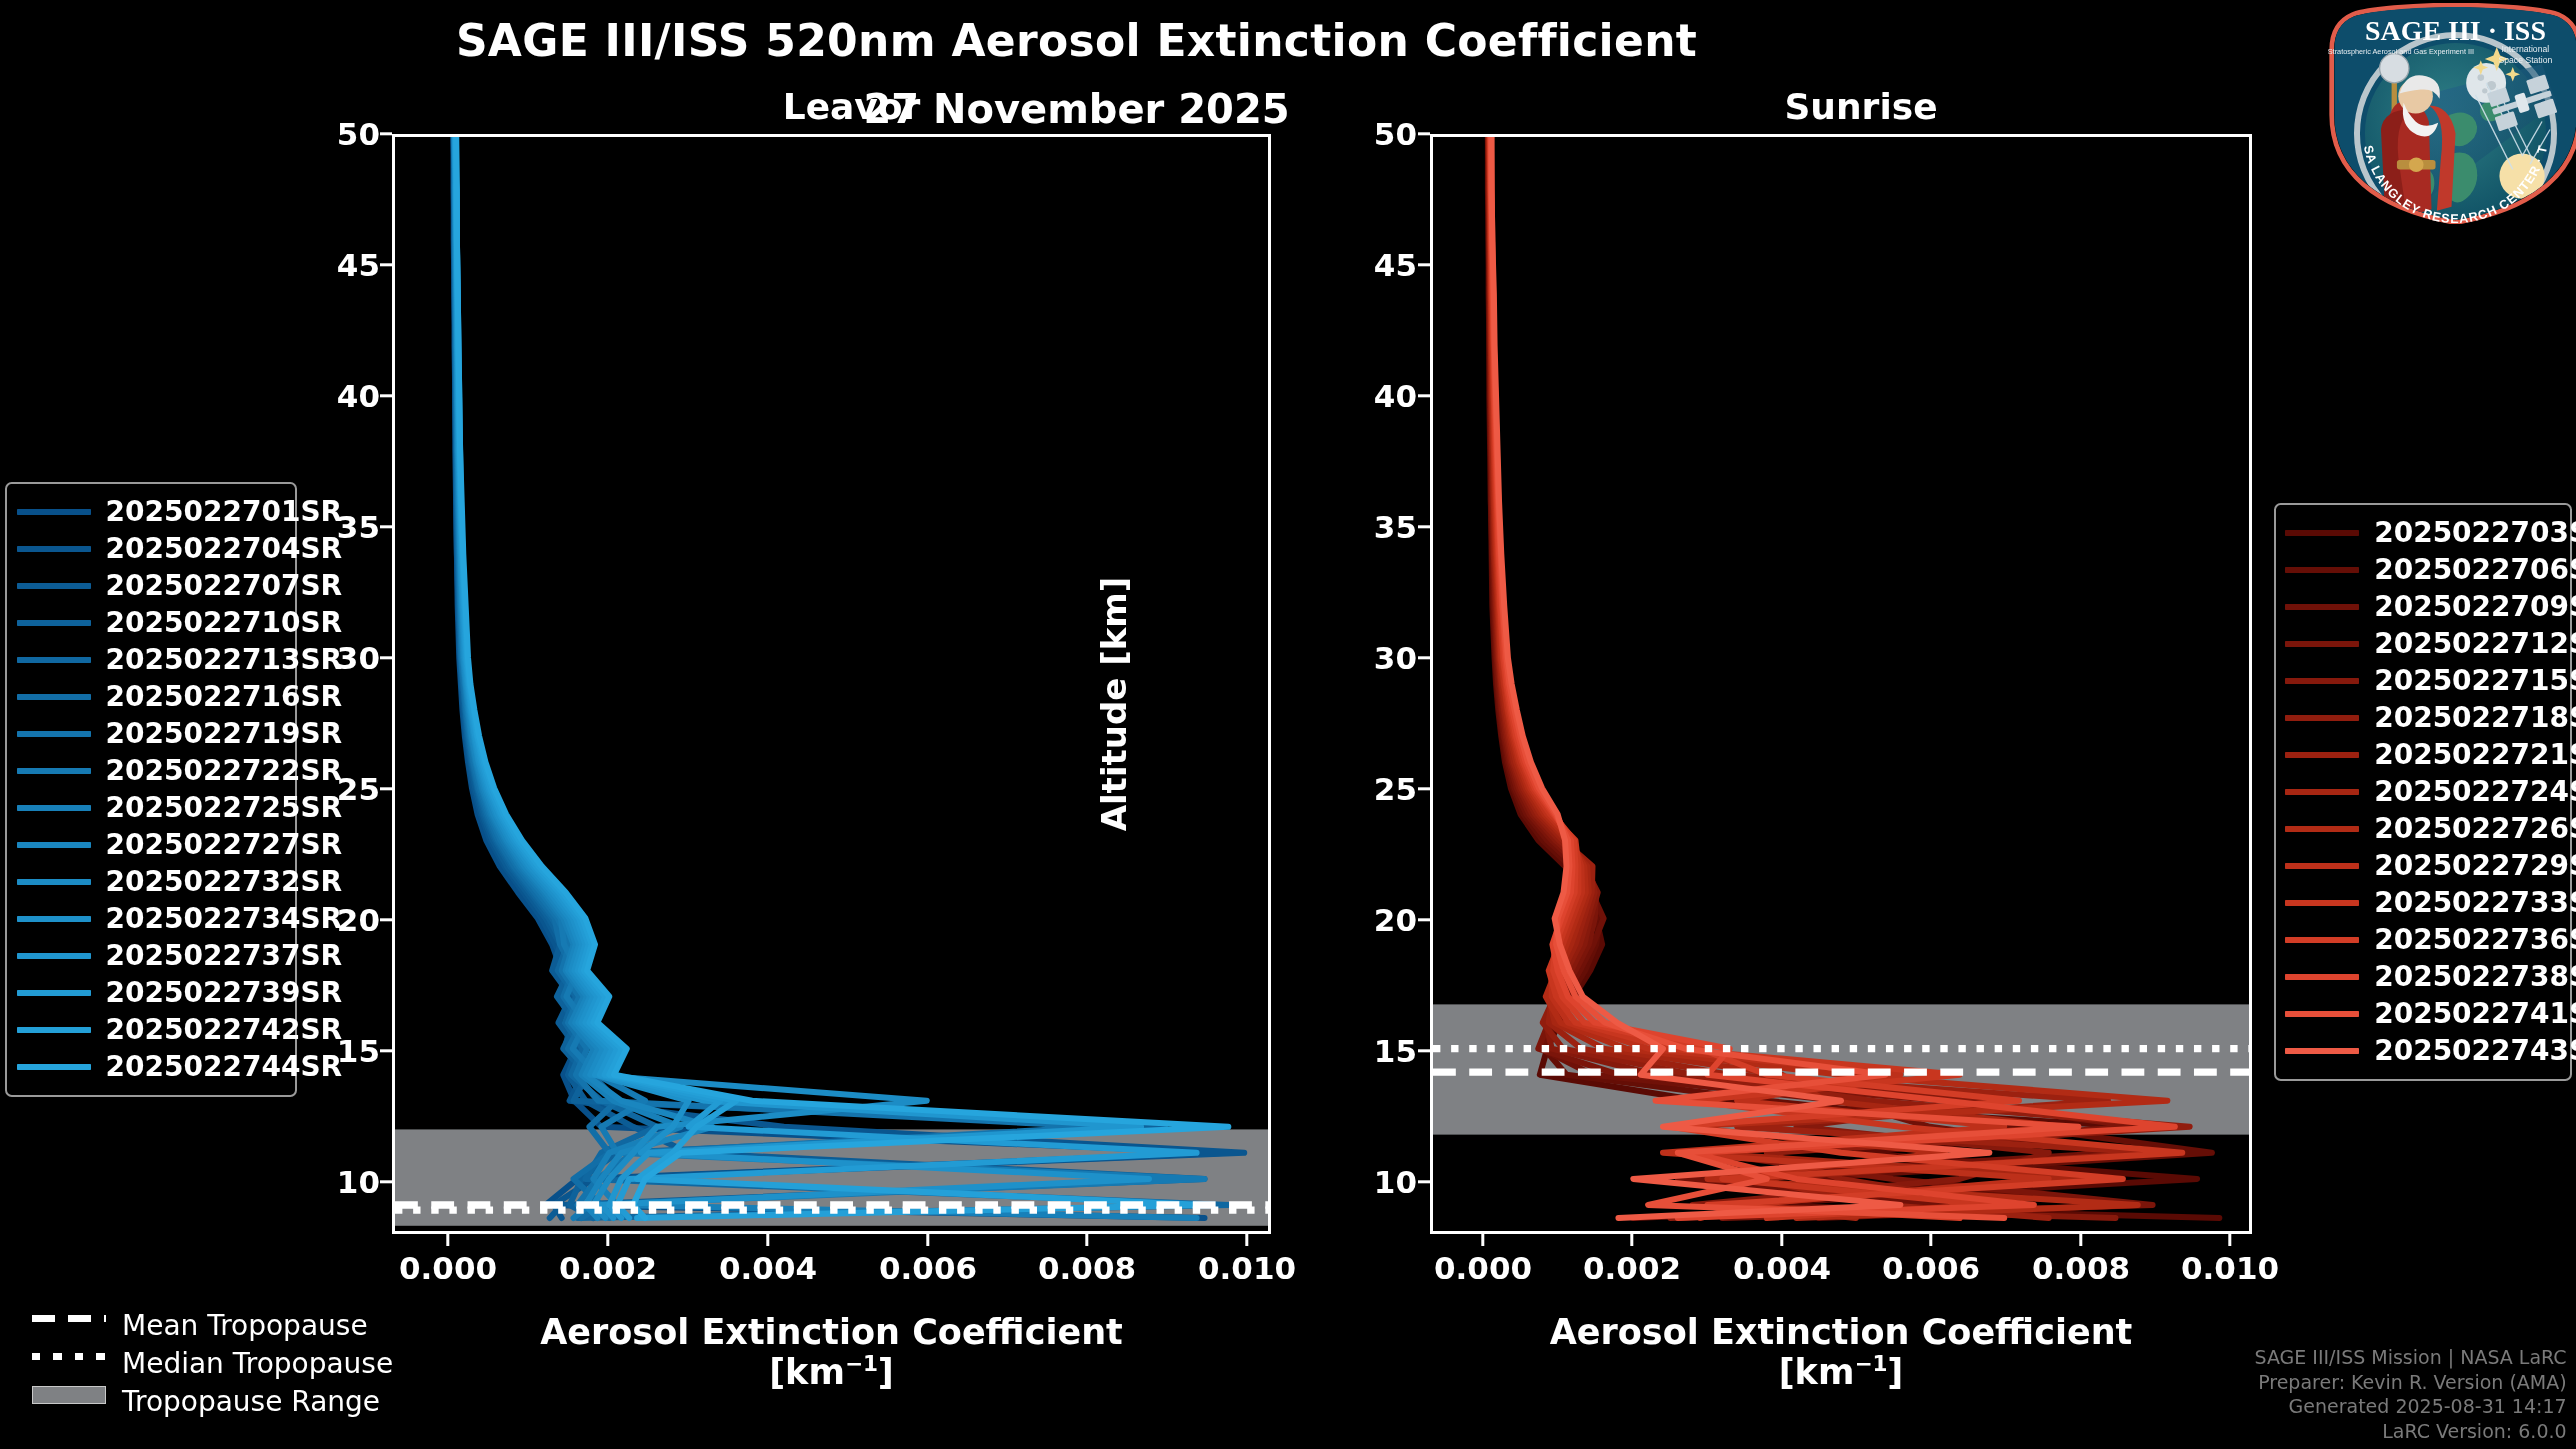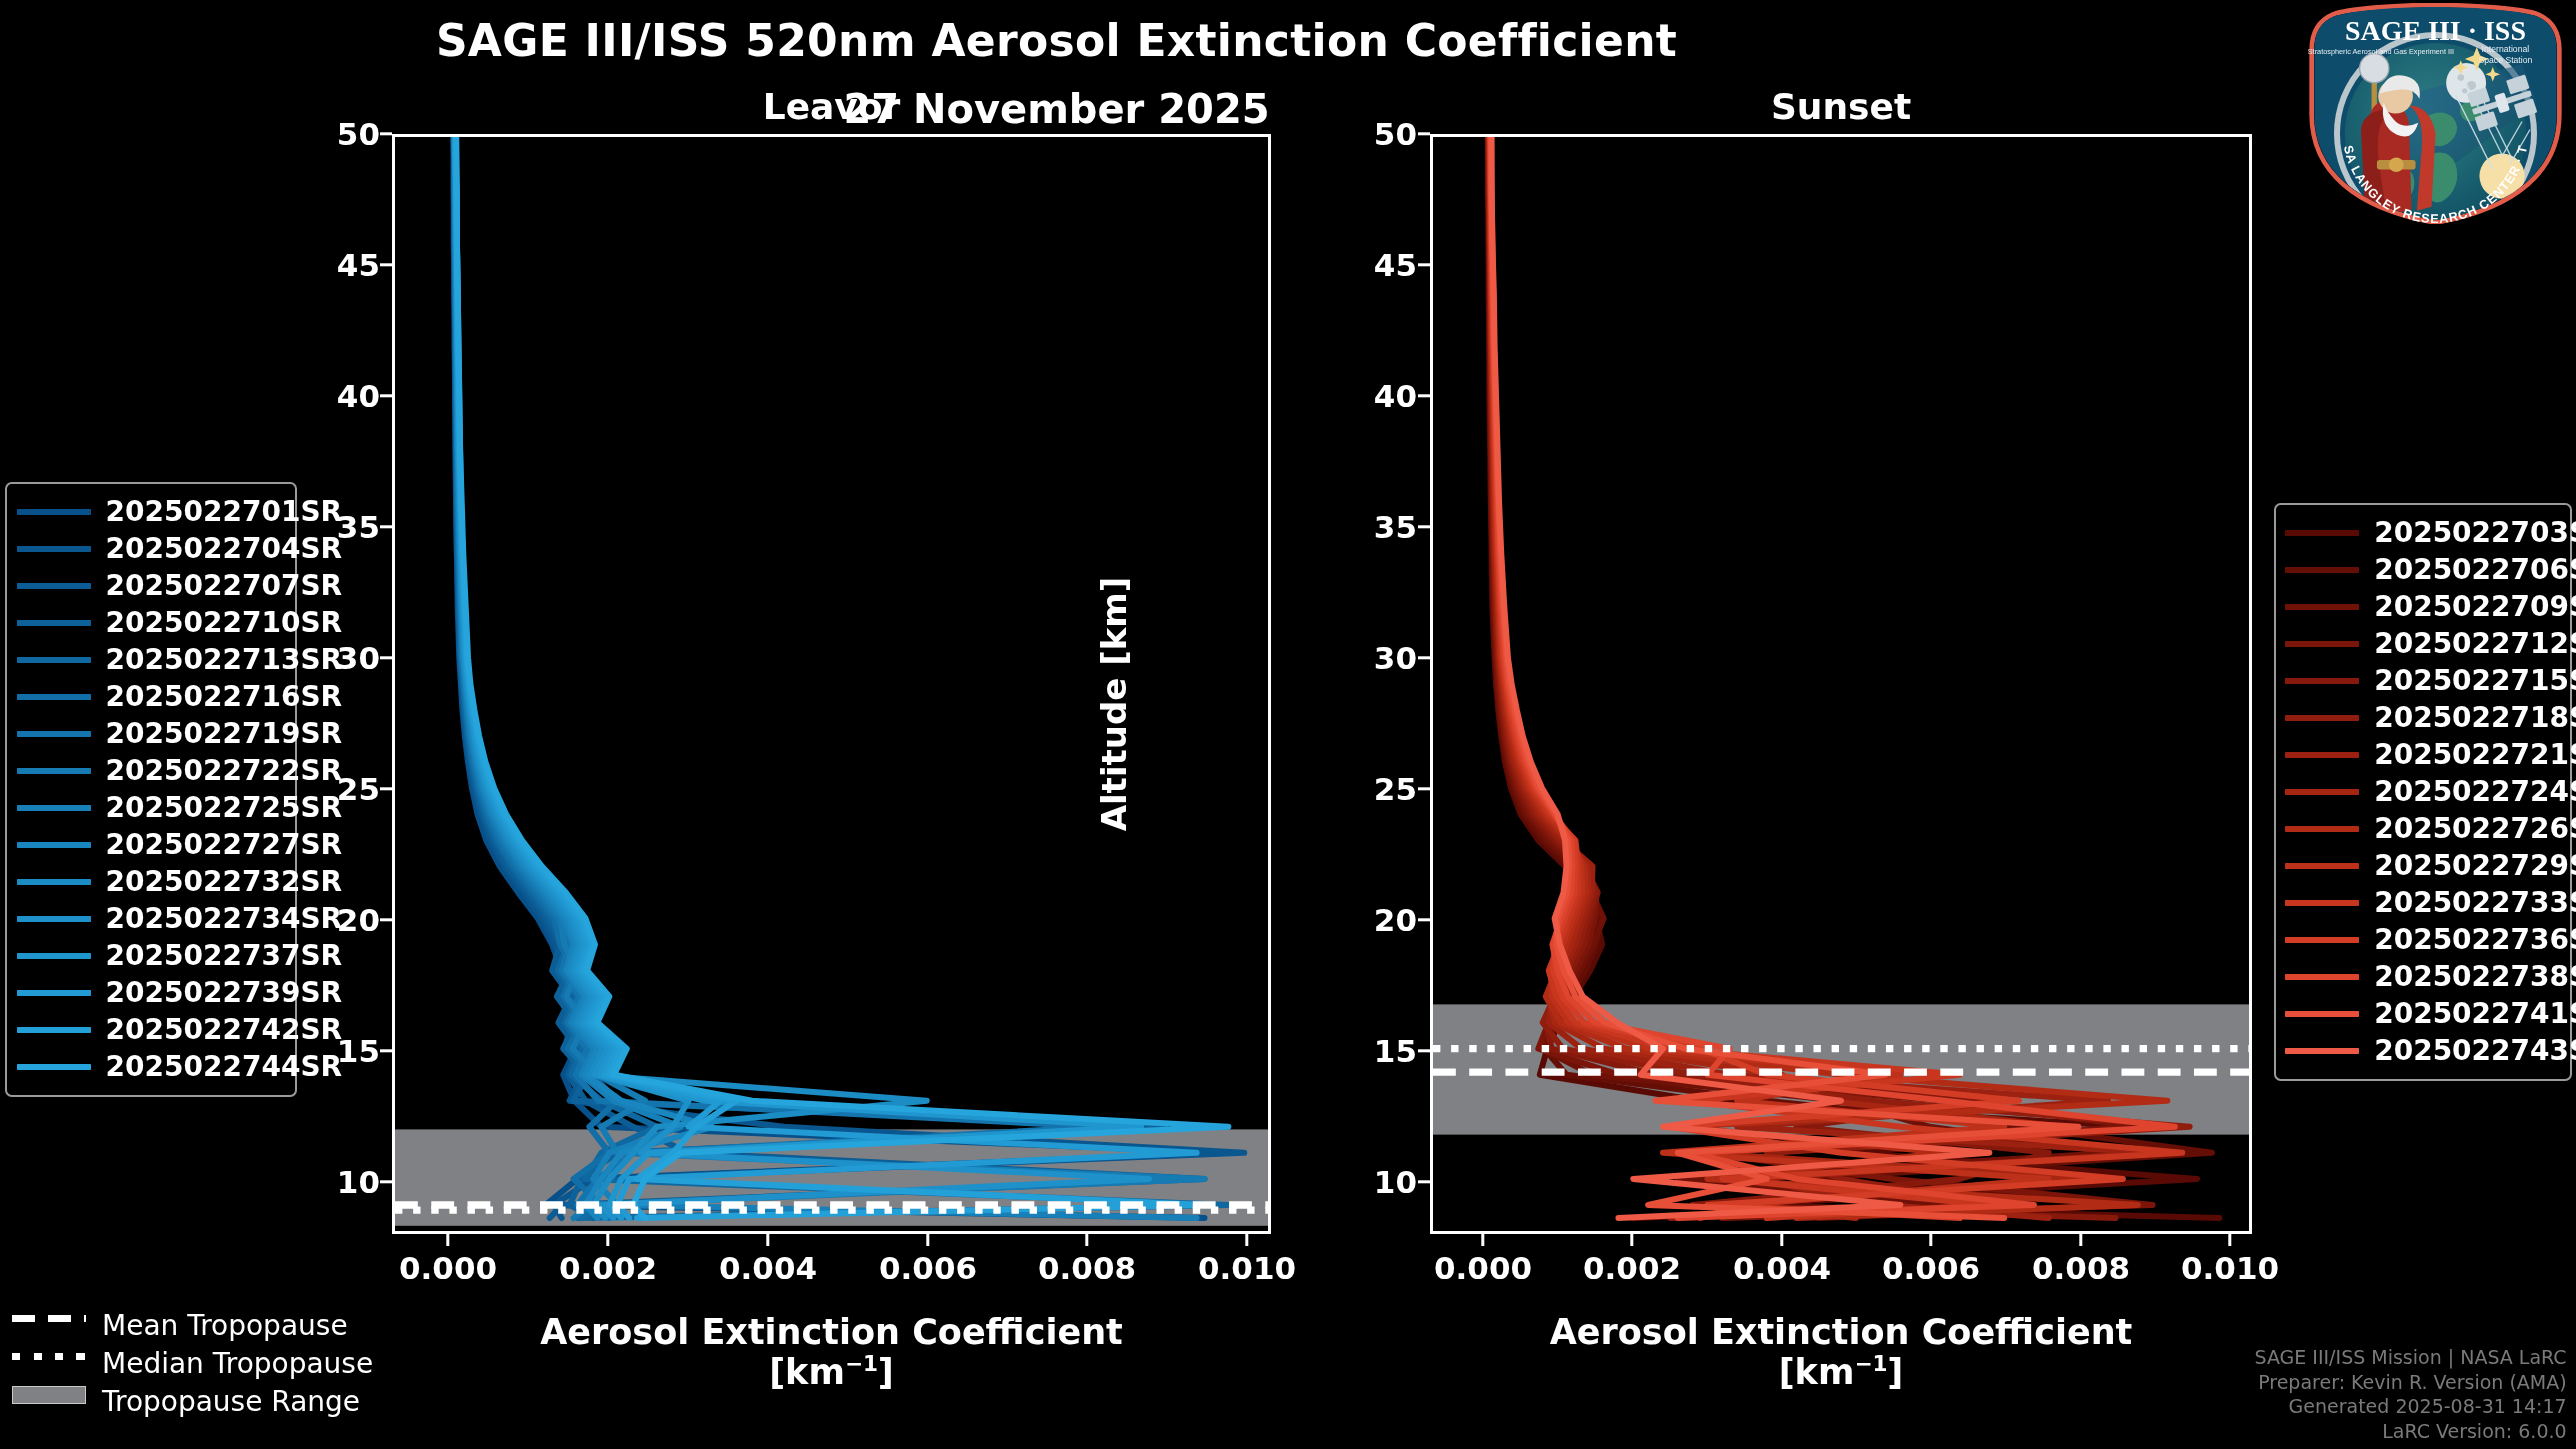--- a/index.html
+++ b/index.html
@@ -6,7 +6,7 @@
   body{width:2576px;height:1449px;position:relative;overflow:hidden;
        font-family:"DejaVu Sans","Liberation Sans",sans-serif;color:#fff;}
 
-  .abs{position:absolute;}
+  .abs{position:absolute;padding-left:20px;}
 
   
   #main-title{left:0;top:14.8px;width:2113px;text-align:center;

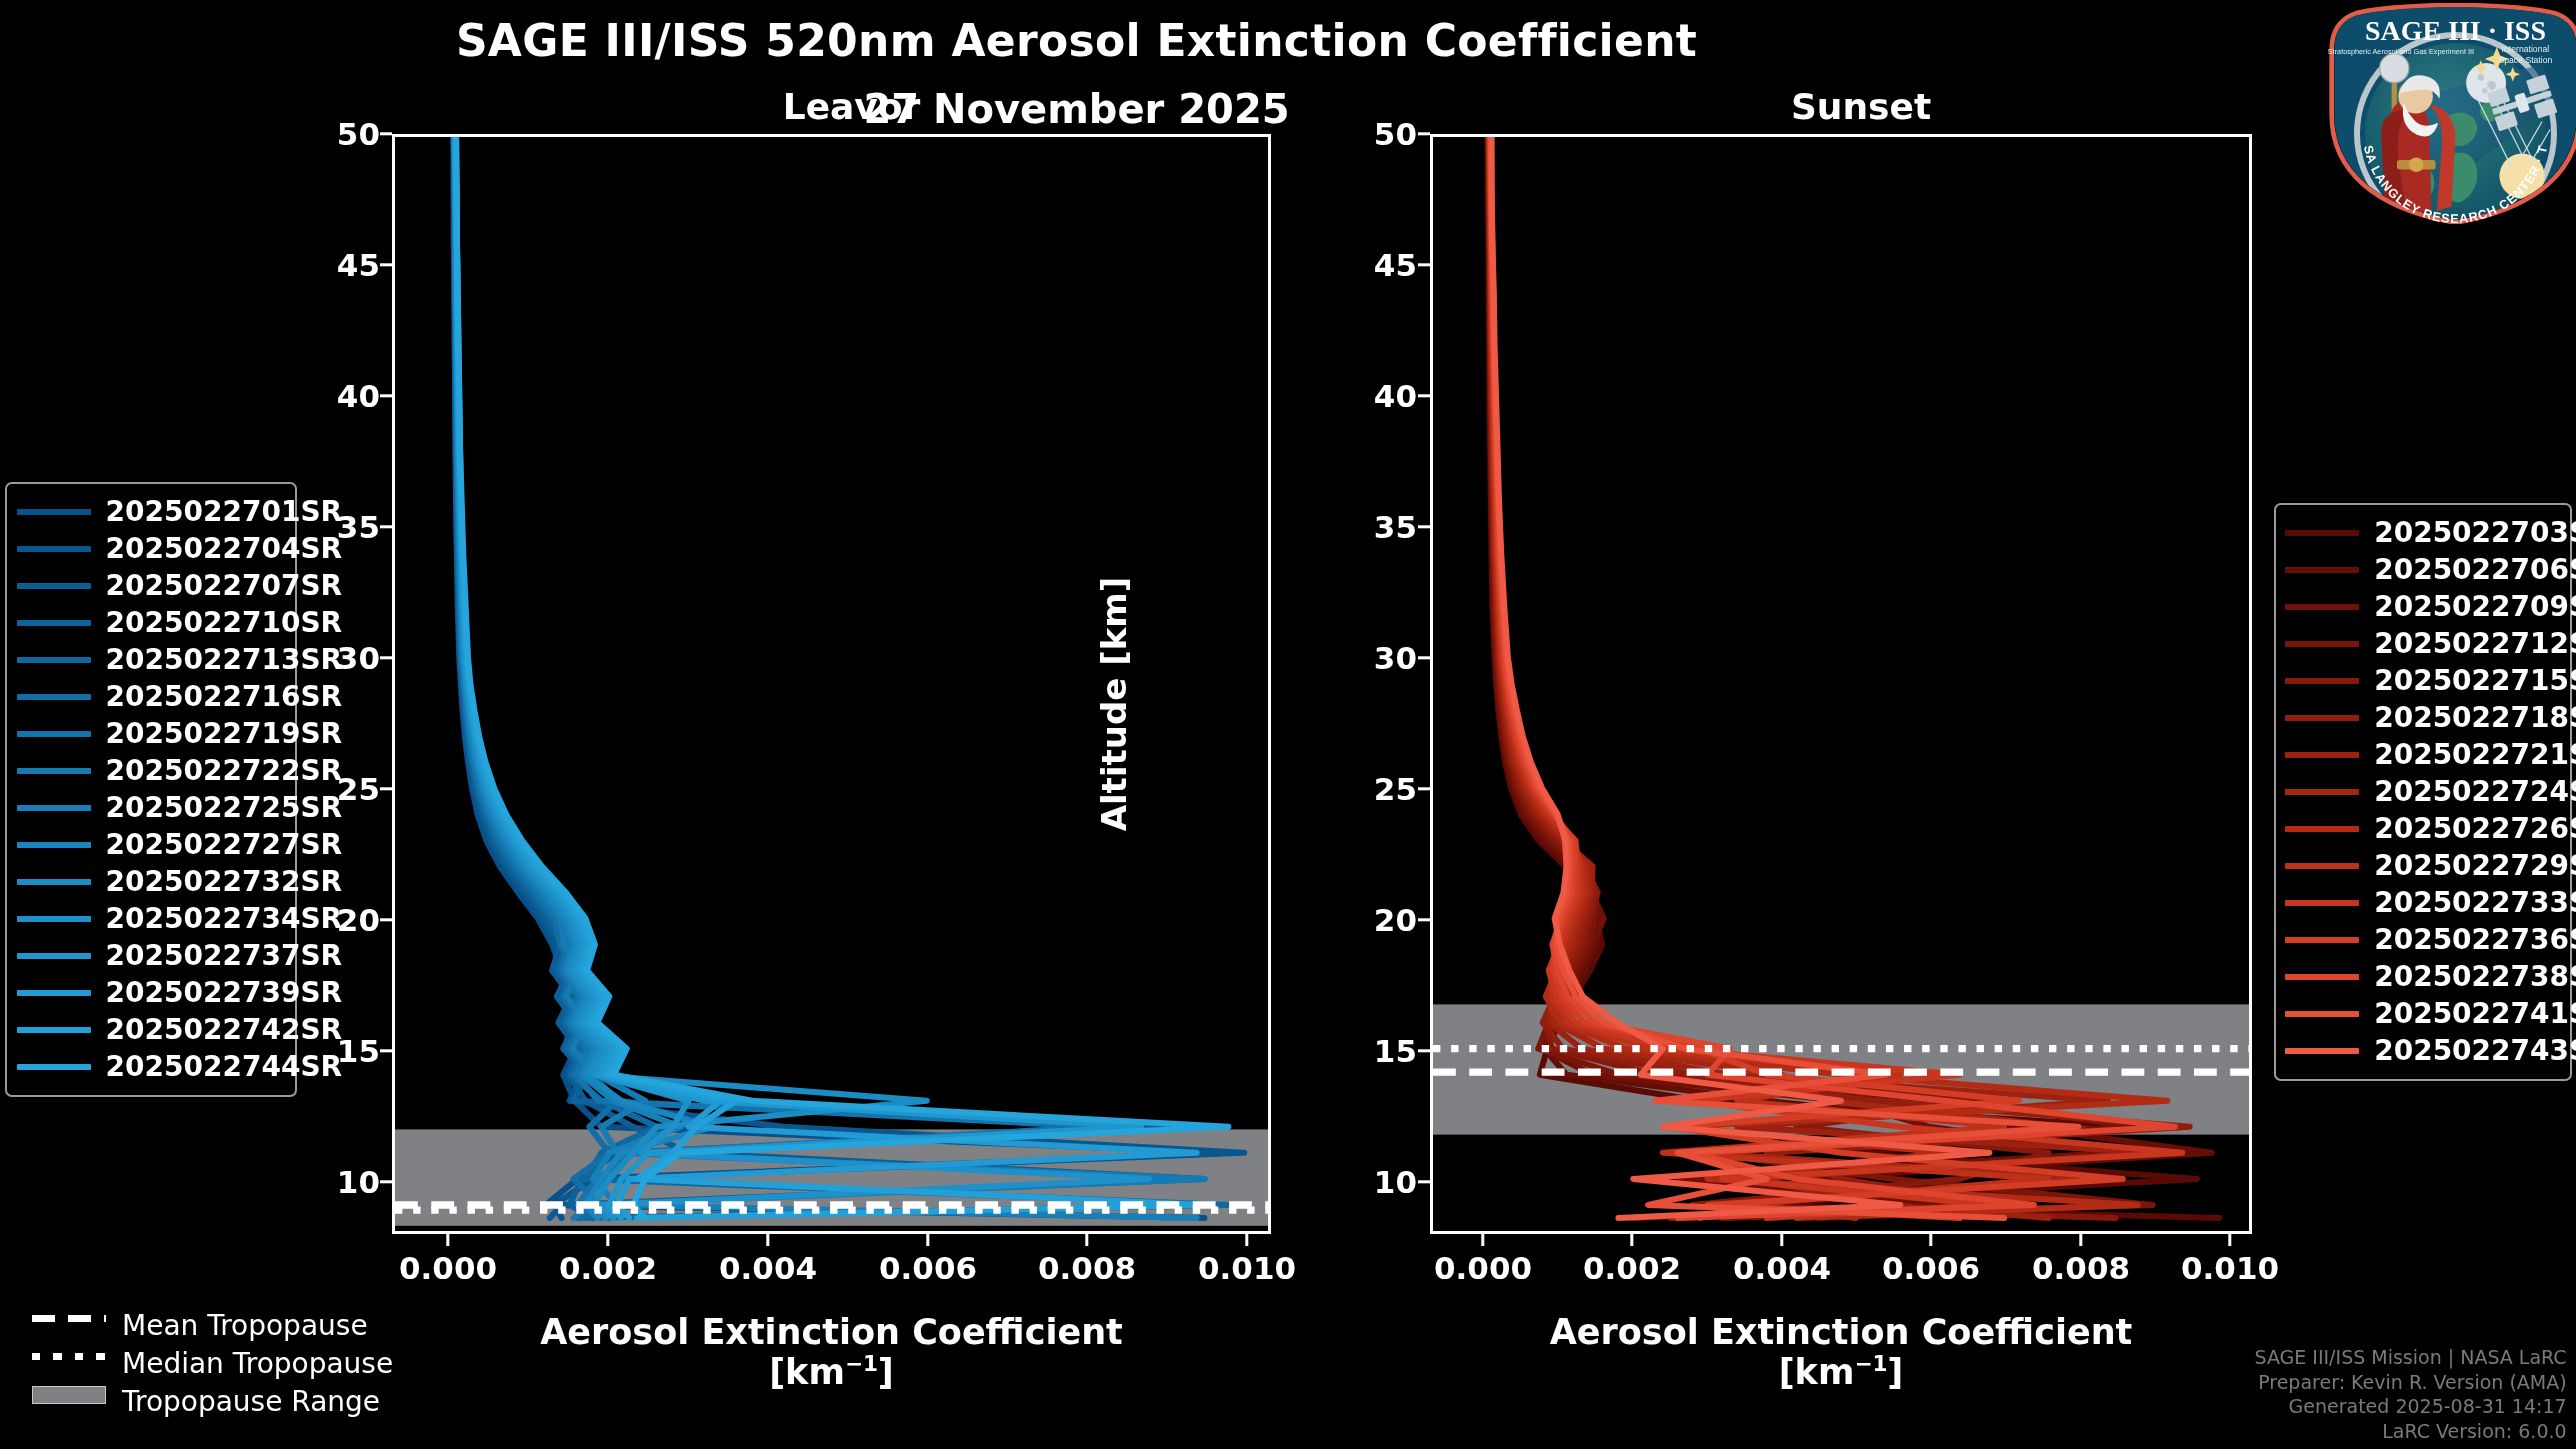--- a/index.html
+++ b/index.html
@@ -77,7 +77,7 @@
 <div class="abs" id="main-title">SAGE III/ISS 520nm Aerosol Extinction Coefficient</div>
 <div class="abs" id="date-sub">27 November 2025</div>
 <div class="abs" id="panel-title-left">Leavor</div>
-<div class="abs" id="panel-title-right">Sunset</div>
+<div class="abs" id="panel-title-right">Sunrise</div>
 
 <div class="panel" id="panel-left">
   <svg class="plot-svg" id="svg-left" viewBox="0 0 1300 1630" preserveAspectRatio="none">

